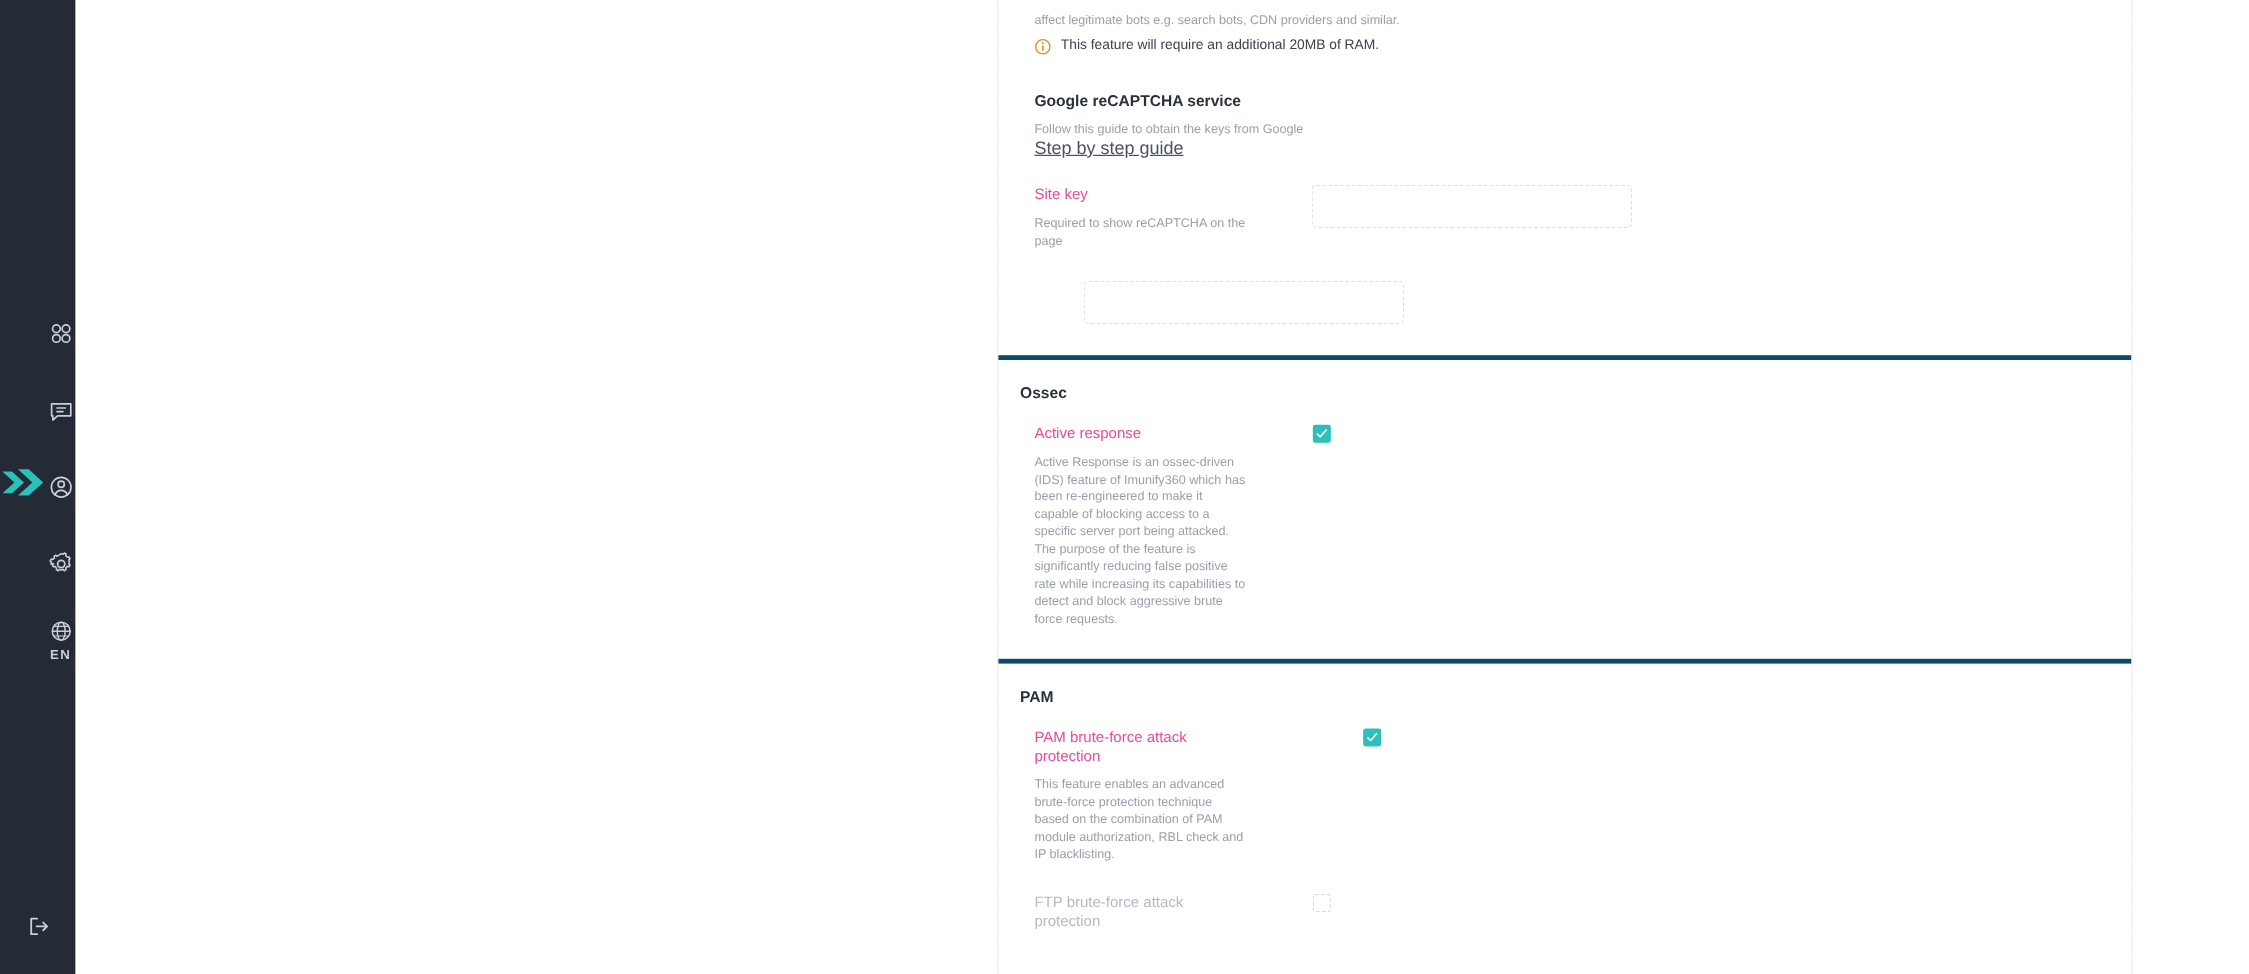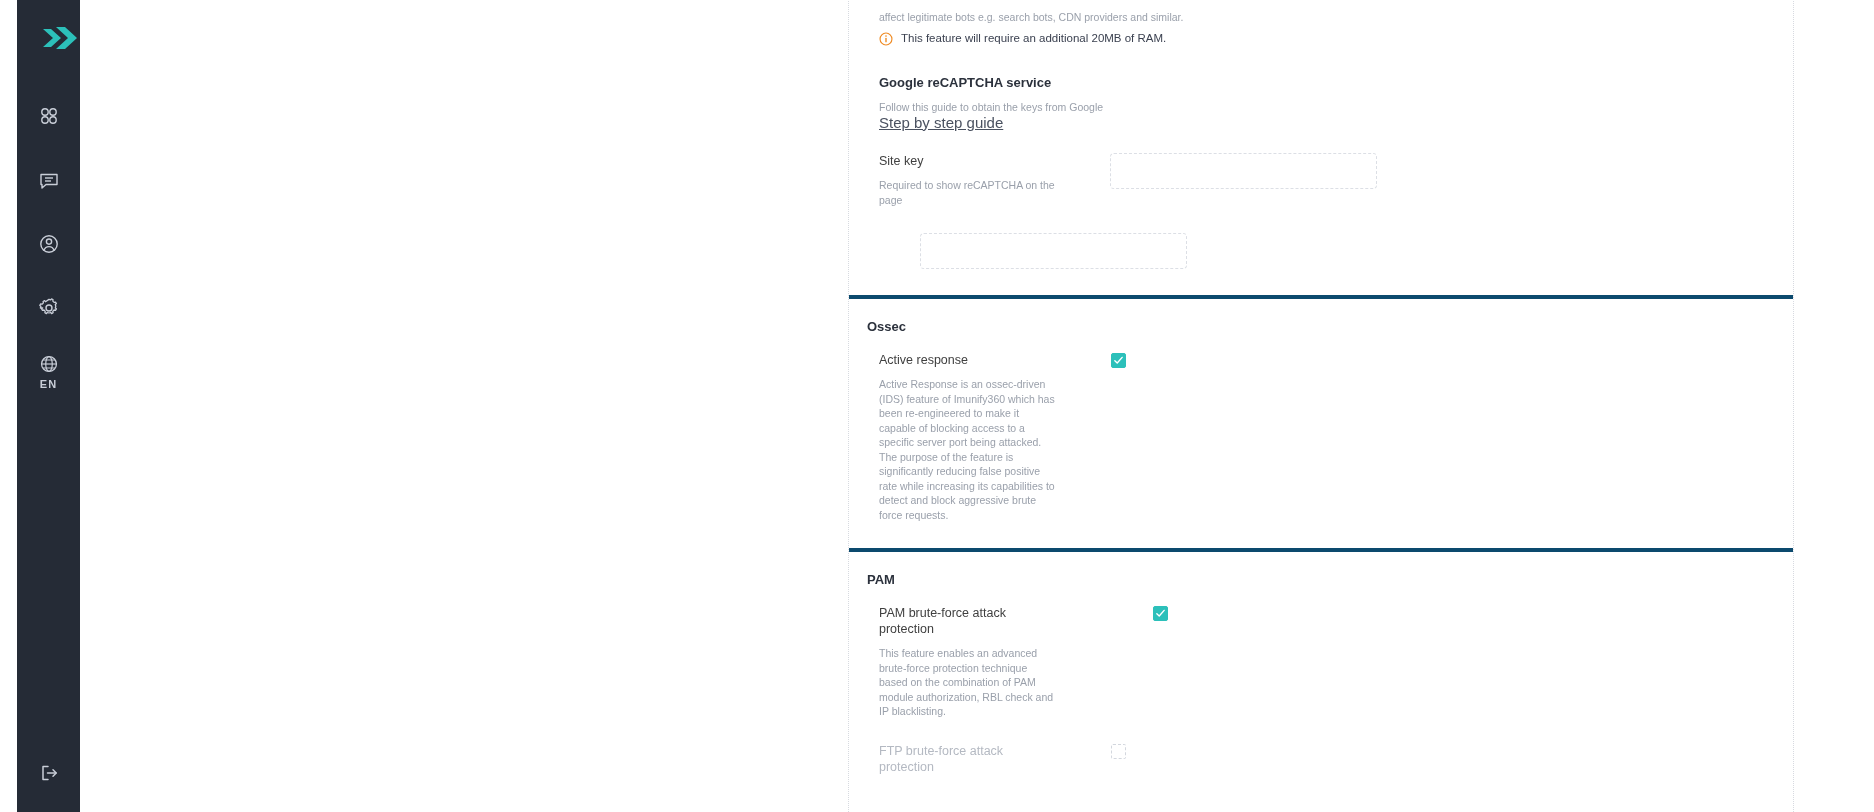--- a/index.html
+++ b/index.html
@@ -123,7 +123,7 @@
   }
   .field-label {
     font-size: 12.5px;
-    color: #404040;
+    color: #ec4899;
     line-height: 16px;
     margin-bottom: 9px;
   }

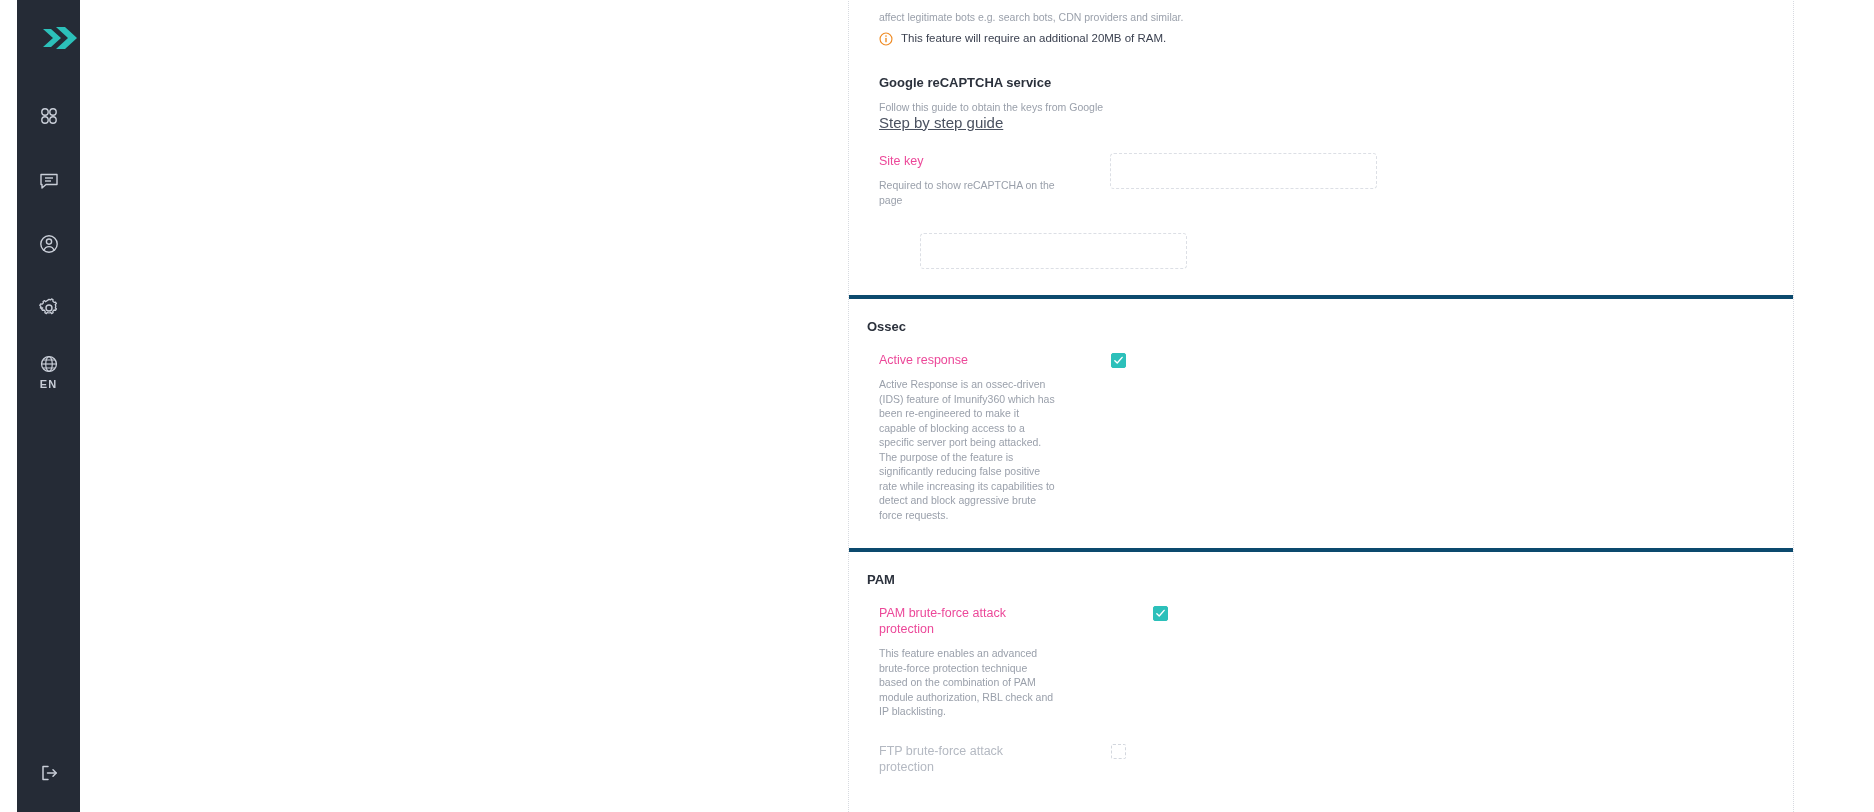--- a/index.html
+++ b/index.html
@@ -26,10 +26,9 @@
     min-width: 63px;
     background: #252b36;
     display: flex;
-    flex-direction: column;
-    align-items: flex-end;
+    flex-direction: row;
+    align-items: center;
     position: relative;
-    margin-left: 17px;
   }
   .logo {
     margin-top: 20px;

